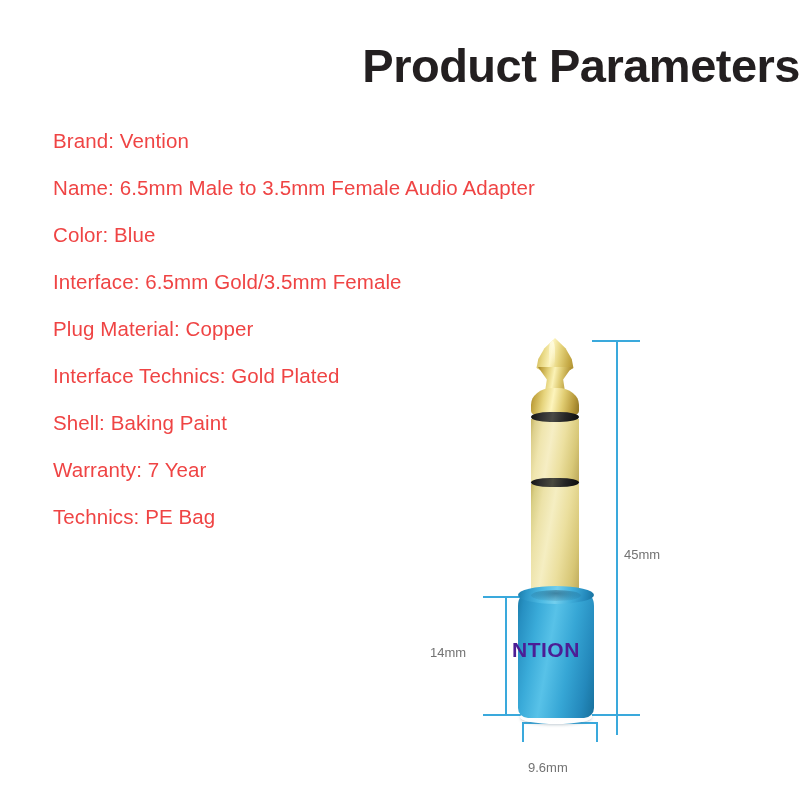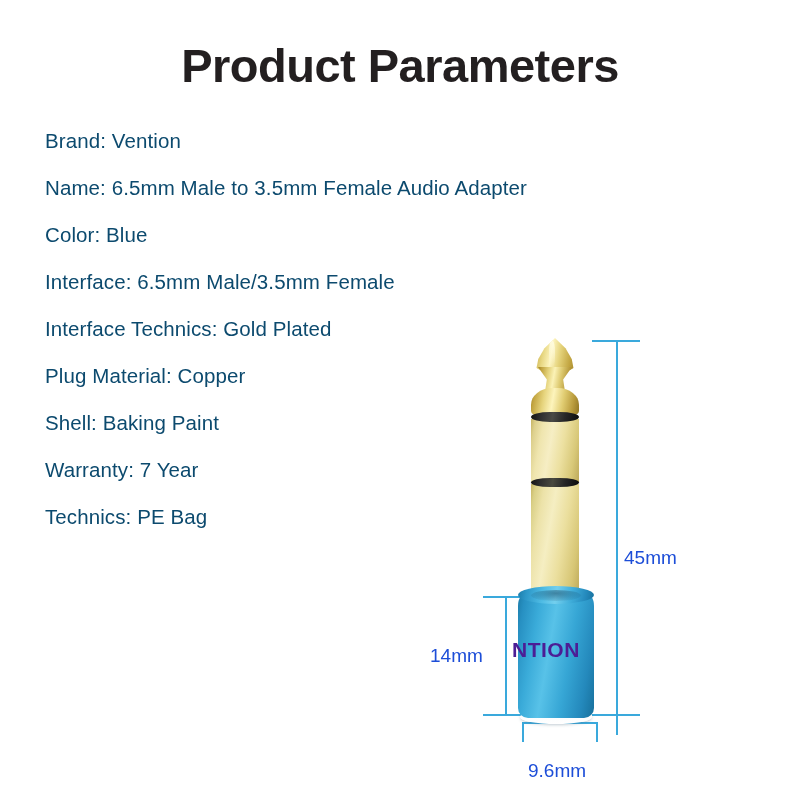--- a/index.html
+++ b/index.html
@@ -25,7 +25,7 @@
     left: 0;
     top: 40px;
     width: 800px;
-    text-align: center;
+    text-align: right;
     font-size: 47px;
     font-weight: 700;
     letter-spacing: -0.5px;

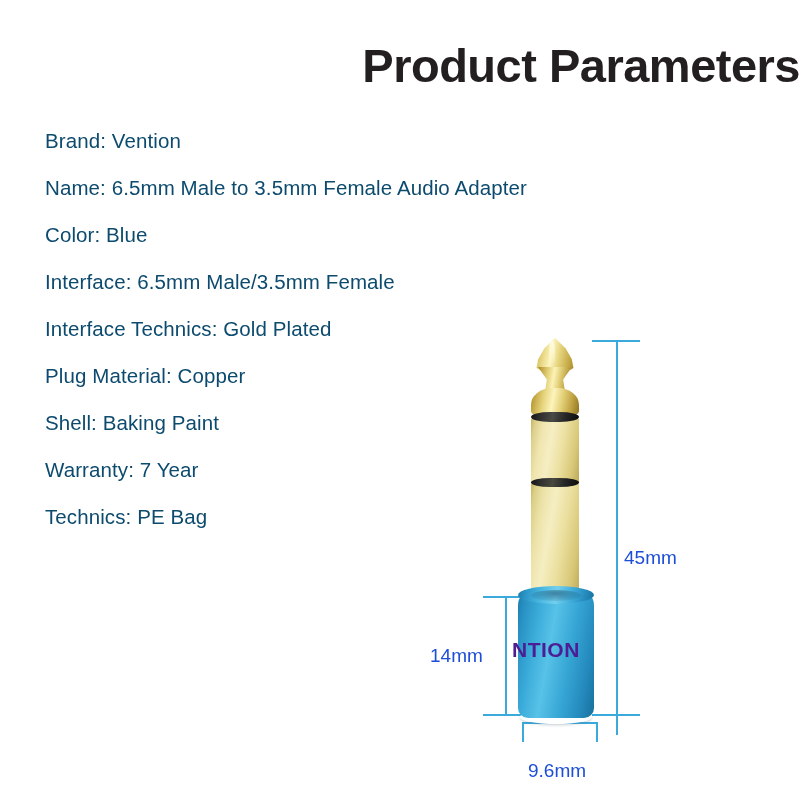--- a/index.html
+++ b/index.html
@@ -43,13 +43,14 @@
   }
   #spec-list li {
     font-size: 20.5px;
-    color: #0c4a6e;
+    color: #ef4444;
     line-height: 1.0;
     height: 47px;
     display: flex;
     align-items: center;
     white-space: nowrap;
     letter-spacing: 0.1px;
+    margin-left: 8px;
   }
 
   

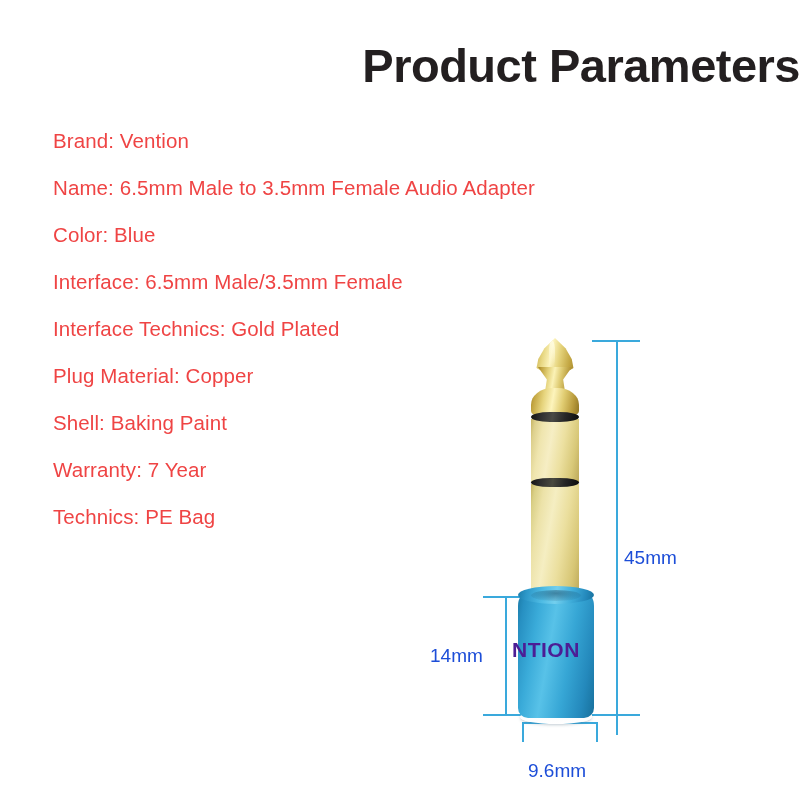--- a/index.html
+++ b/index.html
@@ -310,7 +310,7 @@
     <li>Brand: Vention</li>
     <li>Name: 6.5mm Male to 3.5mm Female Audio Adapter</li>
     <li>Color: Blue</li>
-    <li>Interface: 6.5mm Male/3.5mm Female</li>
+    <li>Interface: 6.5mm Gold/3.5mm Female</li>
     <li>Interface Technics: Gold Plated</li>
     <li>Plug Material: Copper</li>
     <li>Shell: Baking Paint</li>

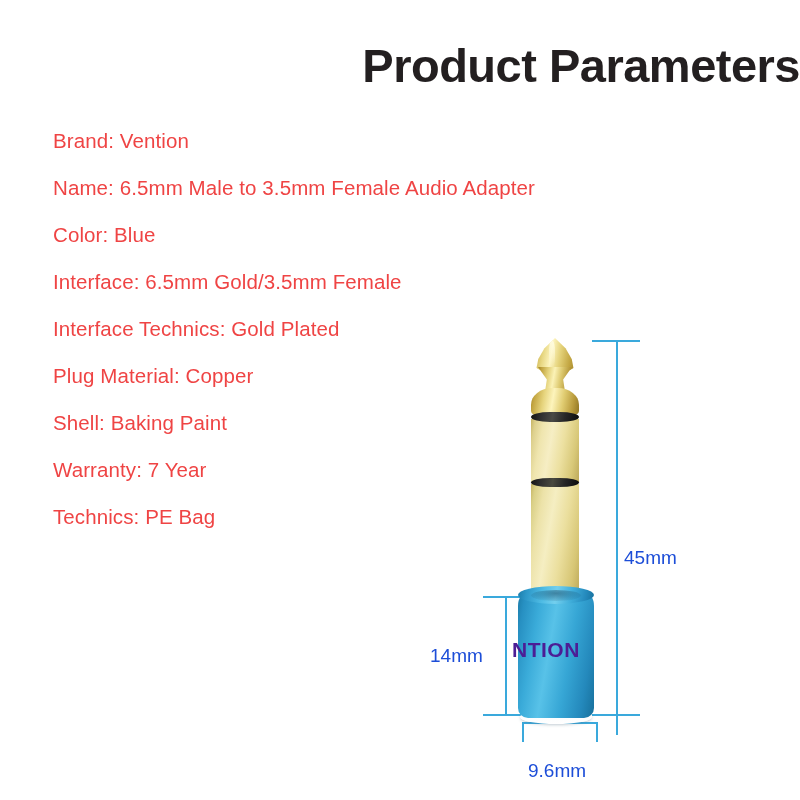--- a/index.html
+++ b/index.html
@@ -311,8 +311,8 @@
     <li>Name: 6.5mm Male to 3.5mm Female Audio Adapter</li>
     <li>Color: Blue</li>
     <li>Interface: 6.5mm Gold/3.5mm Female</li>
+    <li>Plug Material: Copper</li>
     <li>Interface Technics: Gold Plated</li>
-    <li>Plug Material: Copper</li>
     <li>Shell: Baking Paint</li>
     <li>Warranty: 7 Year</li>
     <li>Technics: PE Bag</li>

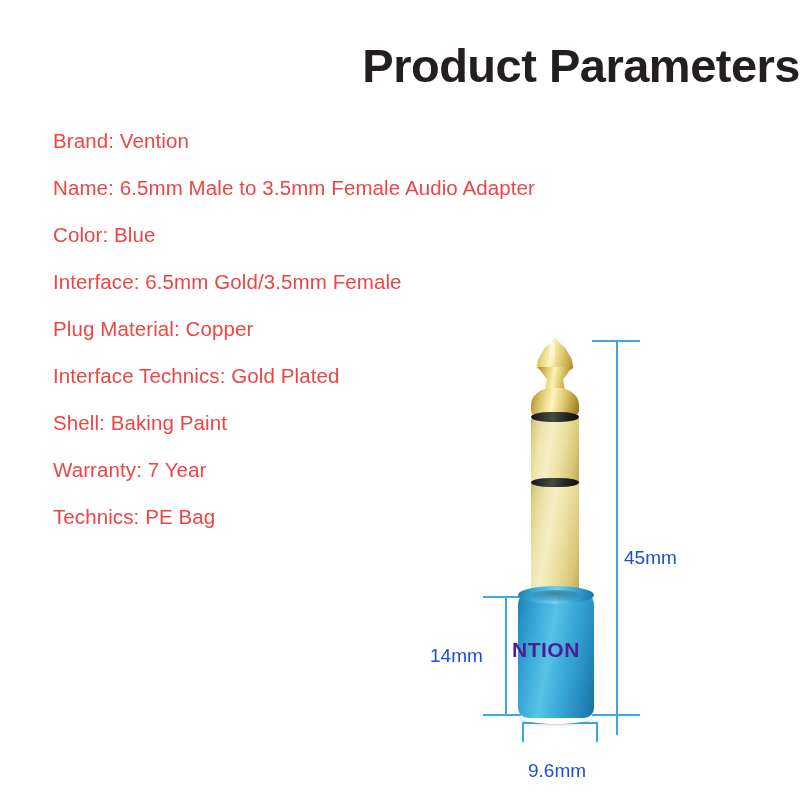--- a/index.html
+++ b/index.html
@@ -276,8 +276,8 @@
   .dim-line   { position: absolute; background: #3aa9dc; z-index: 1; }
   .dim-label  {
     position: absolute;
-    color: #1d4ed8;
-    font-size: 19px;
+    color: #737373;
+    font-size: 13px;
     white-space: nowrap;
     z-index: 6;
   }

